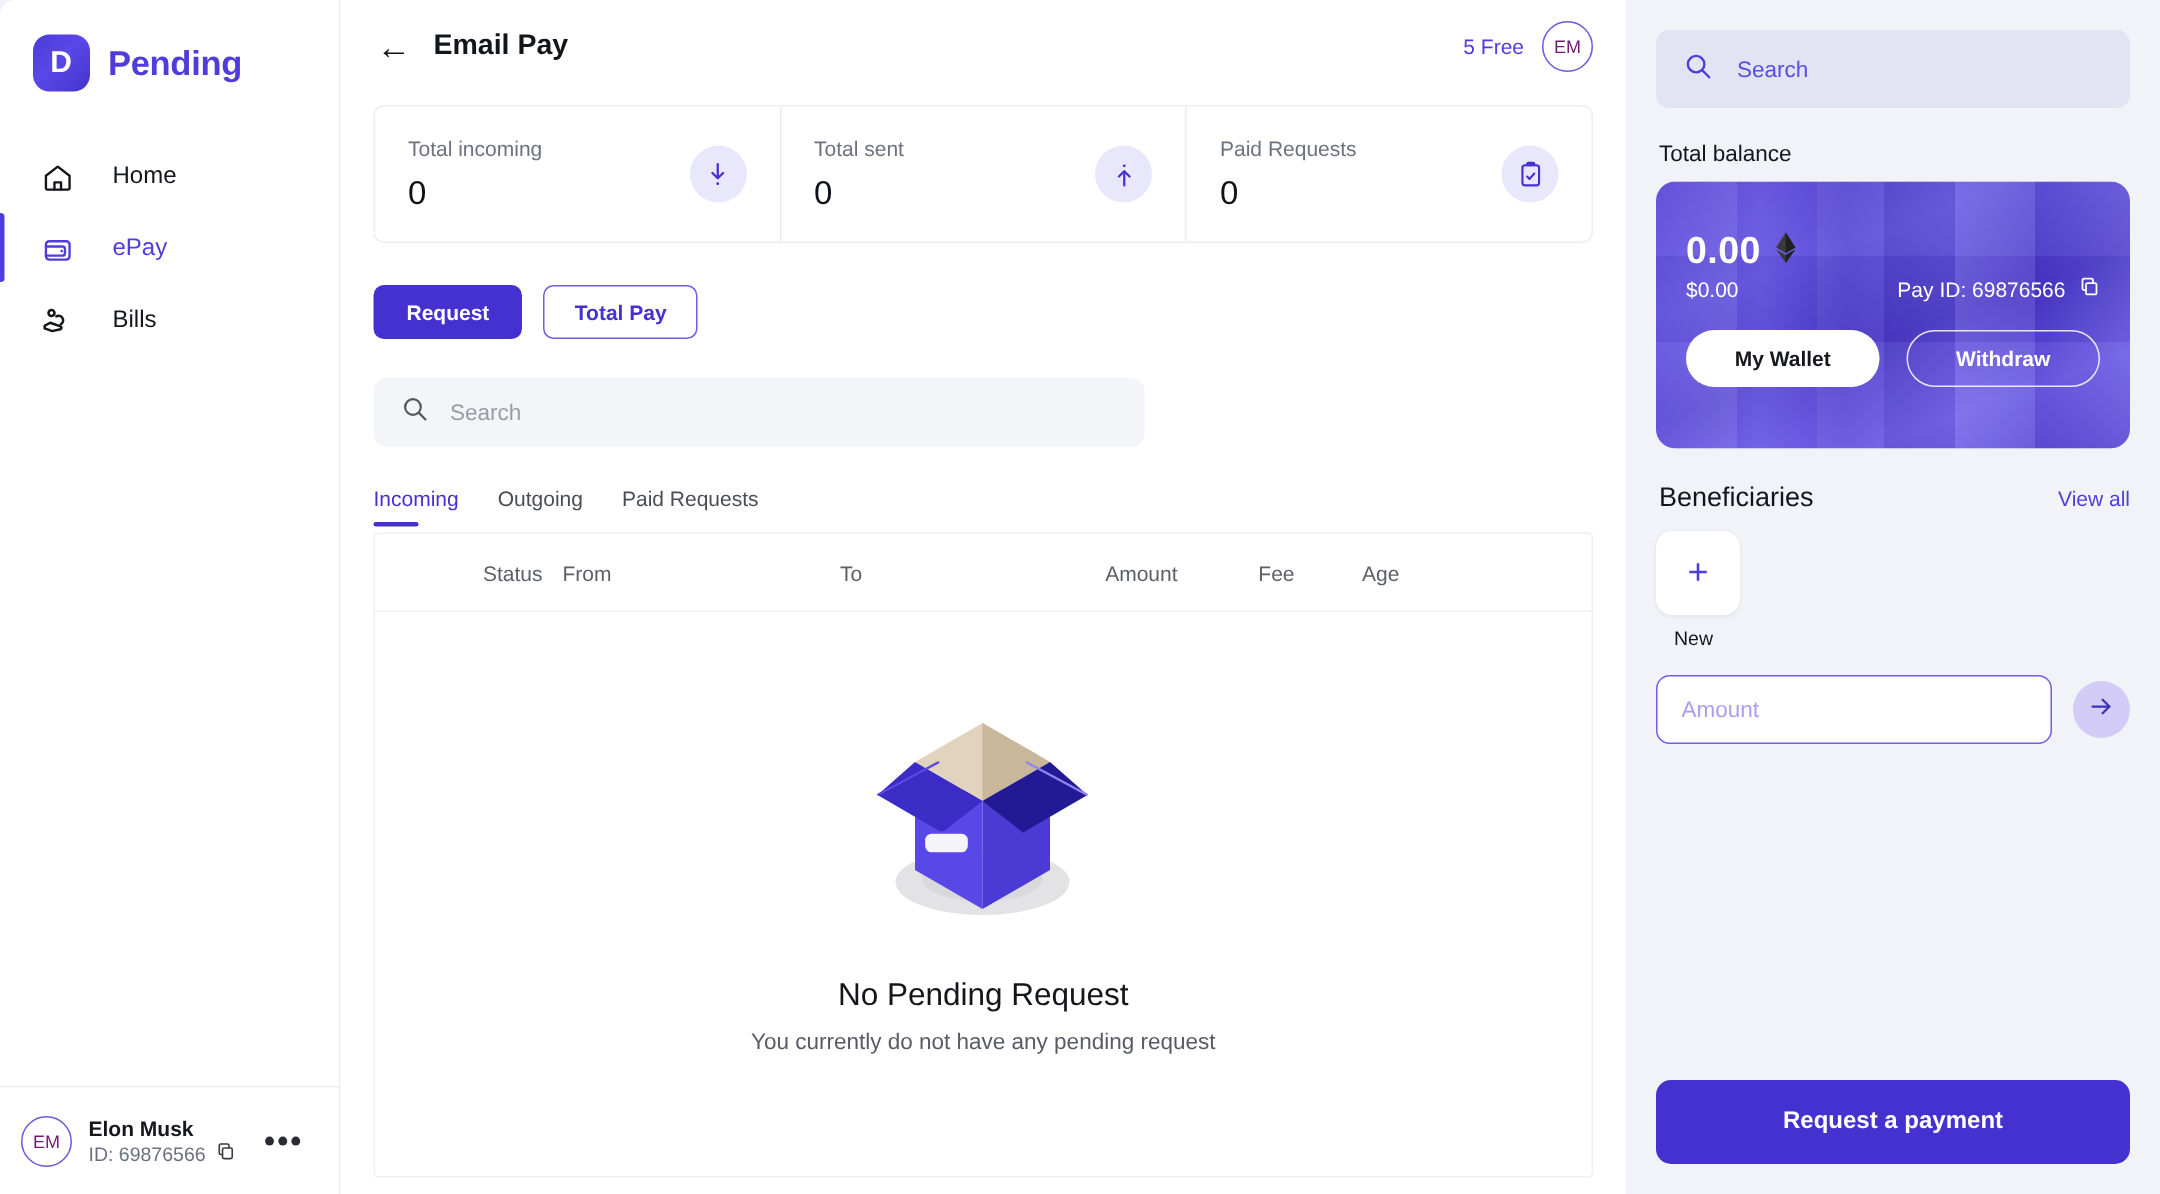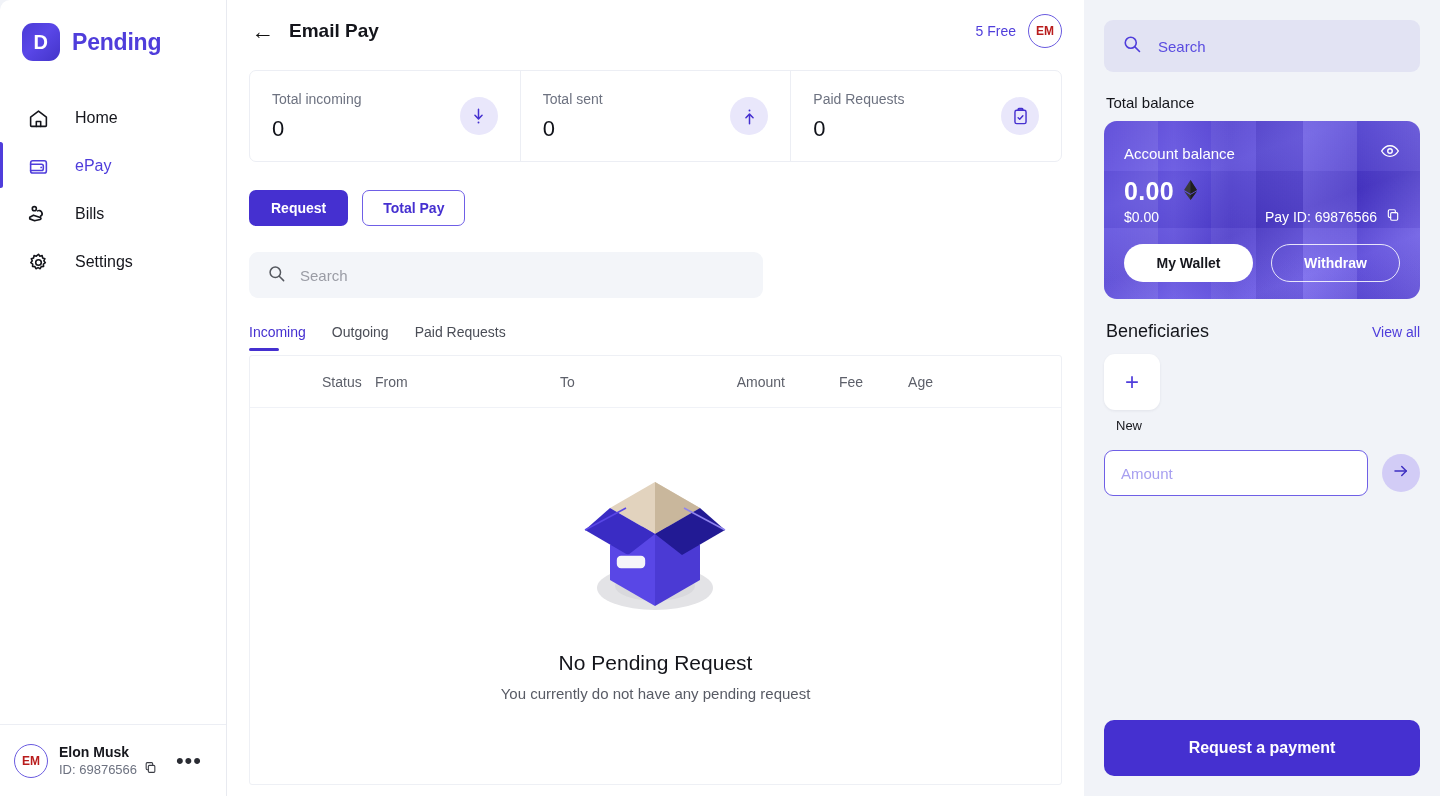--- a/index.html
+++ b/index.html
@@ -66,9 +66,9 @@
   }
   .avatar-circle {
     width: 34px; height: 34px; border-radius: 50%;
-    border: 1.4px solid #6a5be0; color: #b91c1c;
+    border: 1.4px solid #6a5be0; color: #701a75;
     display:flex; align-items:center; justify-content:center;
-    font-size: 12px; font-weight: 700; flex: 0 0 34px;
+    font-size: 12px; font-weight: 400; flex: 0 0 34px;
   }
   .user-meta { display:flex; flex-direction: column; gap: 1px; }
   .user-name { font-size: 14px; font-weight: 700; color: #16171d; }

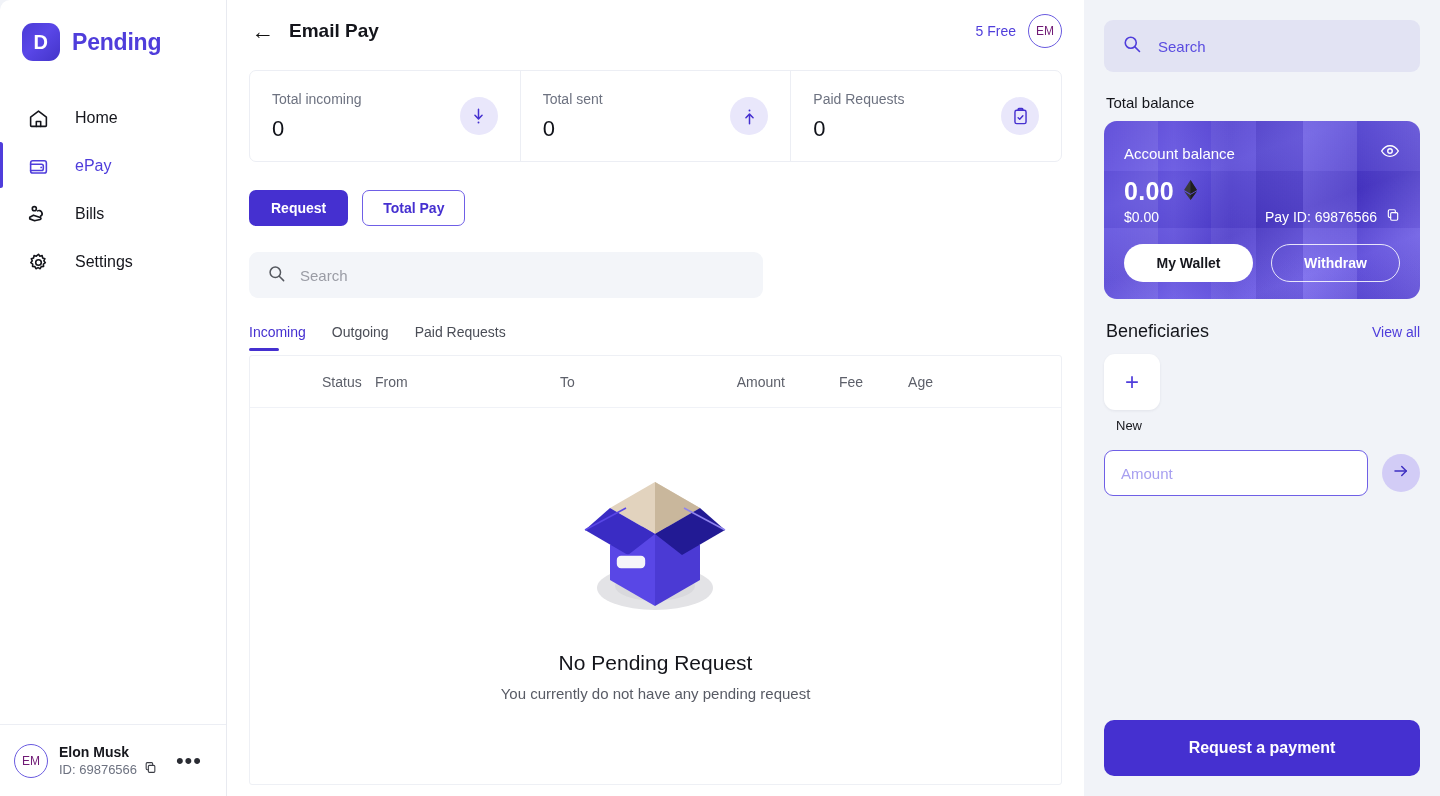--- a/index.html
+++ b/index.html
@@ -461,15 +461,6 @@
     <div class="section-title">Total balance</div>
 
     <div class="balance-card">
-      <div class="bc-row">
-        <span class="bc-label">Account balance</span>
-        <span class="bc-eye">
-          <svg width="20" height="20" viewBox="0 0 24 24" fill="none" stroke="#ffffff" stroke-width="1.7" stroke-linecap="round" stroke-linejoin="round">
-            <path d="M2 12s3.8-6.4 10-6.4S22 12 22 12s-3.8 6.4-10 6.4S2 12 2 12z"></path>
-            <circle cx="12" cy="12" r="2.7"></circle>
-          </svg>
-        </span>
-      </div>
 
       <div class="bc-amount">
         <span class="bc-amount-num">0.00</span>

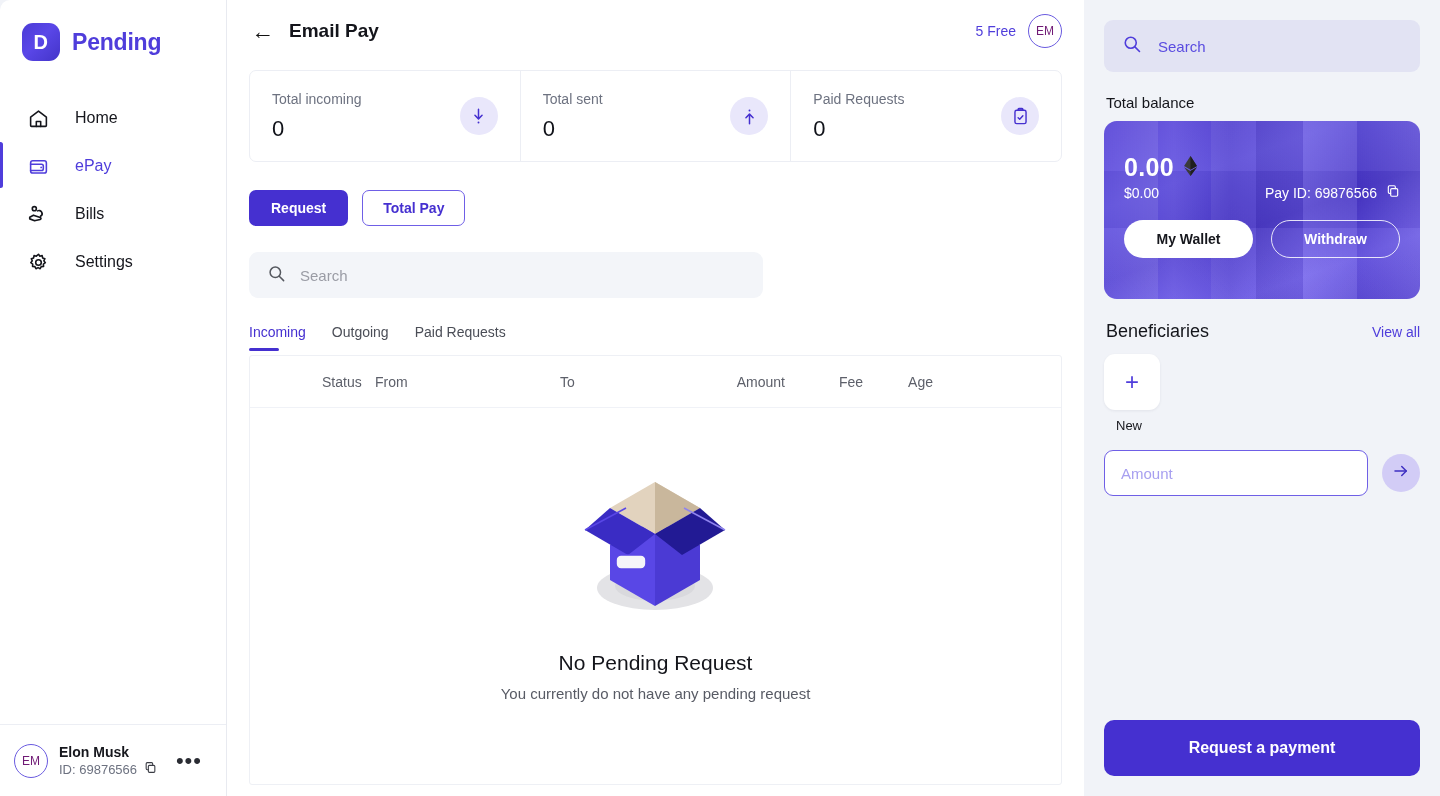--- a/index.html
+++ b/index.html
@@ -300,15 +300,6 @@
         <span>Bills</span>
       </div>
 
-      <div class="nav-item">
-        <span class="ic">
-          <svg width="21" height="21" viewBox="0 0 24 24" fill="none" stroke="#14151b" stroke-width="1.8" stroke-linecap="round" stroke-linejoin="round">
-            <circle cx="12" cy="12" r="3.2"></circle>
-            <path d="M12 2.6l1.6 2.2 2.6-.7.5 2.7 2.6.9-1.2 2.4 1.7 2.1-2.2 1.6.2 2.7-2.7.2-1.2 2.4-2.4-1.2-2.4 1.2-1.2-2.4-2.7-.2.2-2.7-2.2-1.6 1.7-2.1L3.8 7.7l2.6-.9.5-2.7 2.6.7z"></path>
-          </svg>
-        </span>
-        <span>Settings</span>
-      </div>
 
     </nav>
 

